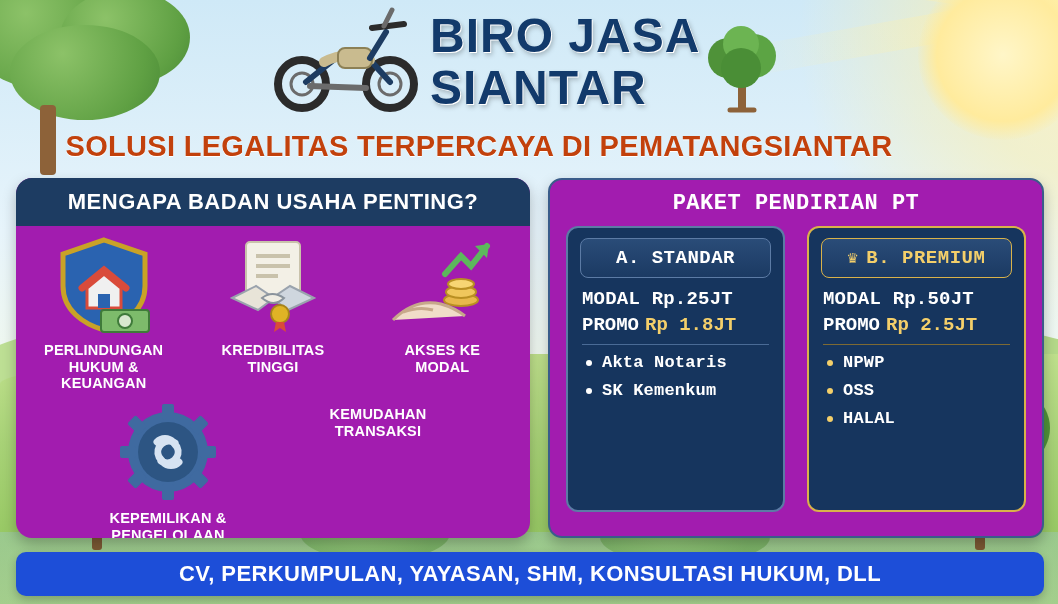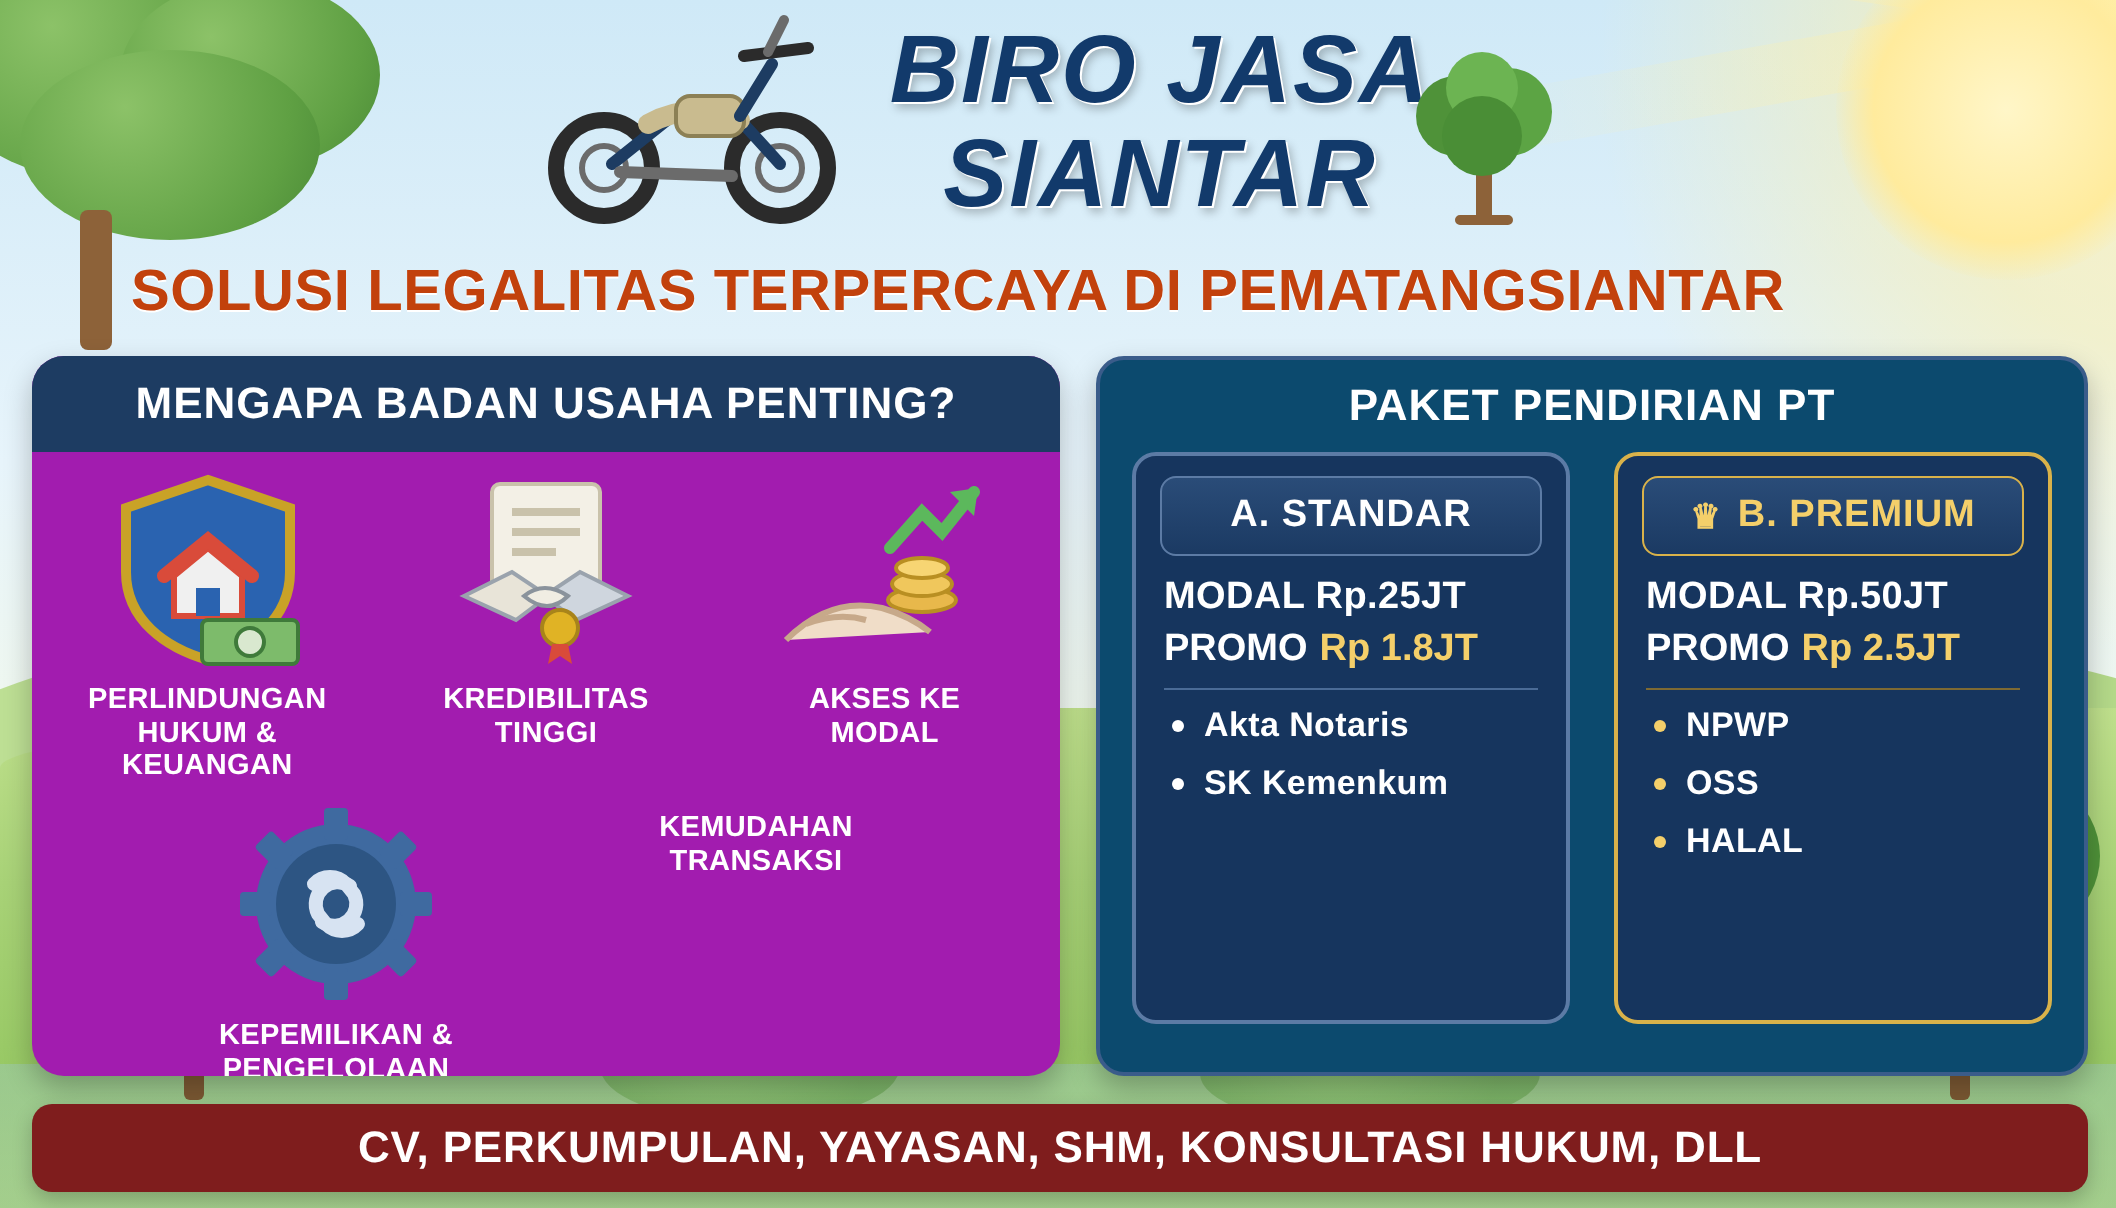--- a/index.html
+++ b/index.html
@@ -80,12 +80,11 @@
     text-align:left;
   }
   .brand-line1, .brand-line2 {
-    font-weight:bold; font-style:italic;
+    font-weight:bold; 
     color:#123a6b;
     letter-spacing:1px;
     line-height:1;
     text-shadow:1px 1px 0 #ffffff, 2px 3px 5px rgba(0,0,0,.25);
-    text-align:center;
   }
   .brand-line1 { font-size:48px; }
   .brand-line2 { font-size:48px; margin-top:4px; }

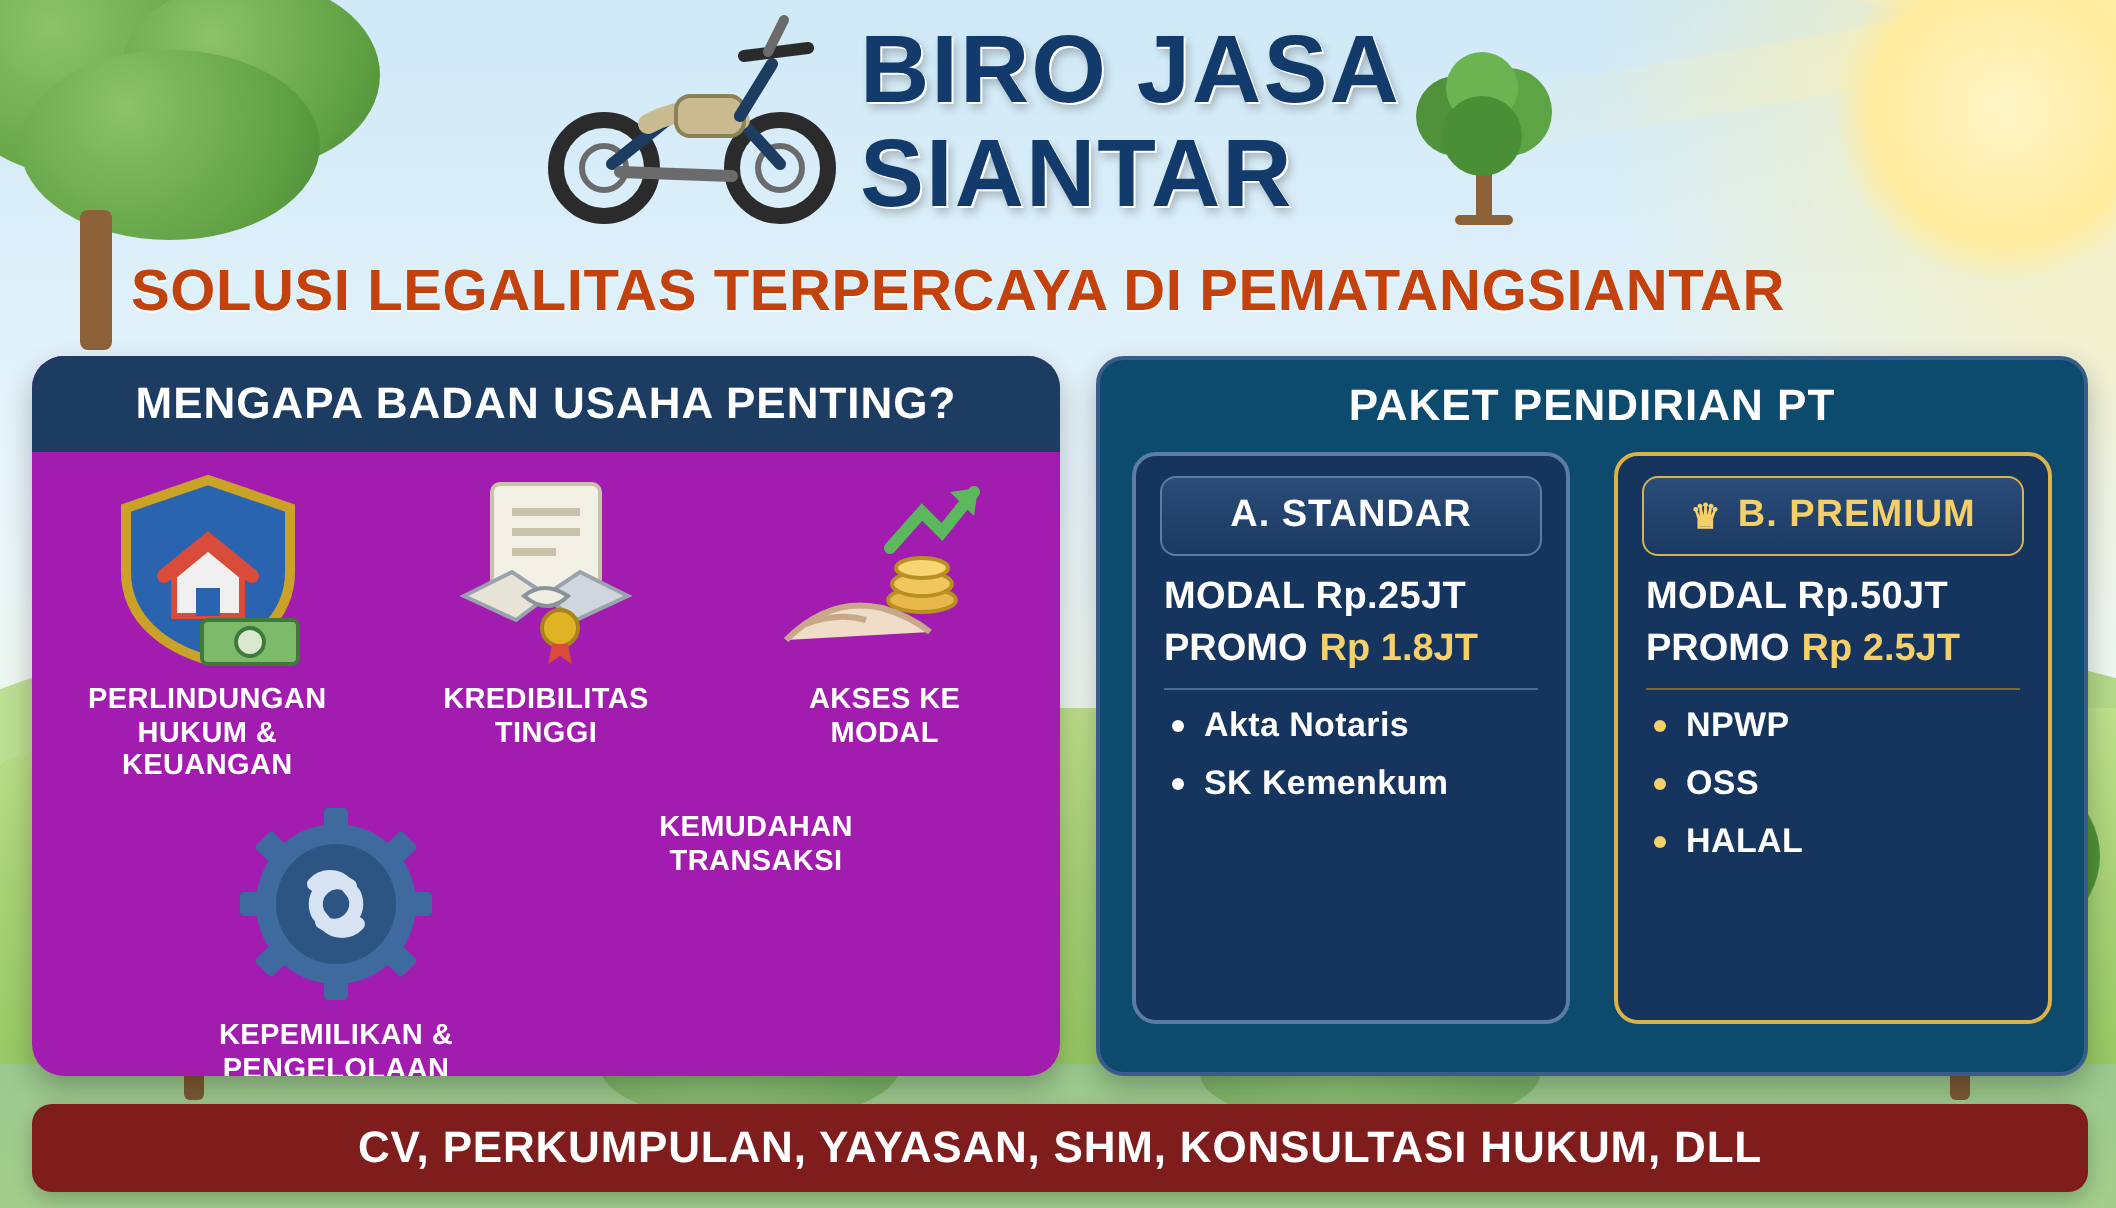--- a/index.html
+++ b/index.html
@@ -127,9 +127,10 @@
 
   #right-panel {
     position:absolute; left:548px; top:178px; width:496px; height:360px;
-    background:#0c4a6e; border:2px solid #3a5c8a; border-radius:14px;
+    background:#a21caf; border:2px solid #3a5c8a; border-radius:14px;
     box-shadow:0 6px 14px rgba(0,0,0,.25);
     overflow:hidden;
+    font-family:Liberation Mono, monospace;
   }
   #right-panel .panel-head {
     height:46px; display:flex; align-items:center; justify-content:center;

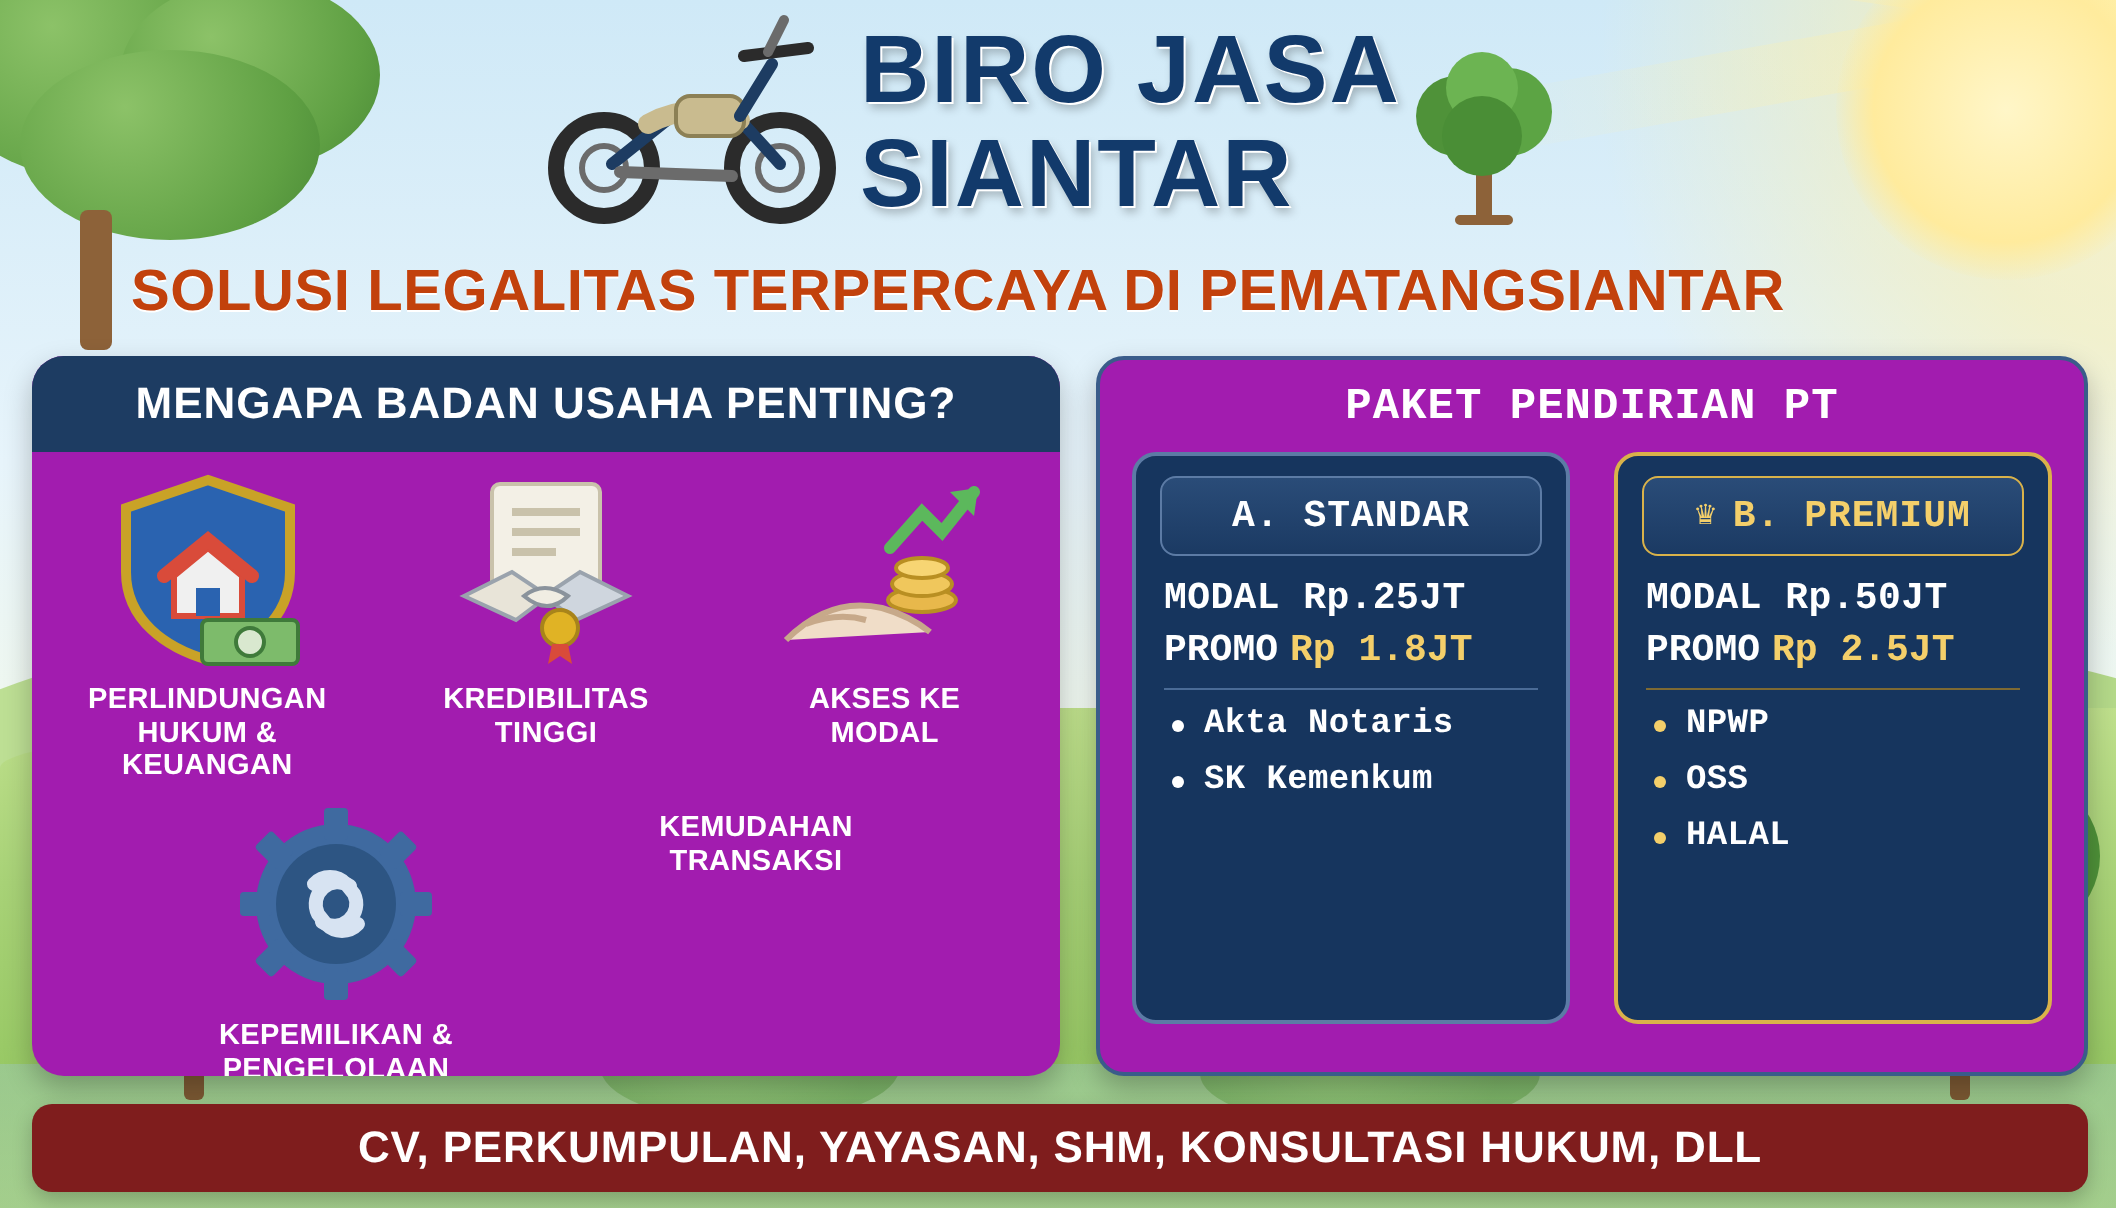--- a/index.html
+++ b/index.html
@@ -193,7 +193,7 @@
   
   #footer {
     position:absolute; left:16px; top:552px; width:1028px; height:44px;
-    background:#7f1d1d; border-radius:10px;
+    background:#1d4ed8; border-radius:10px;
     display:flex; align-items:center; justify-content:center;
     color:#ffffff; font-size:22px; font-weight:bold; letter-spacing:.4px;
     box-shadow:0 4px 10px rgba(0,0,0,.22);

